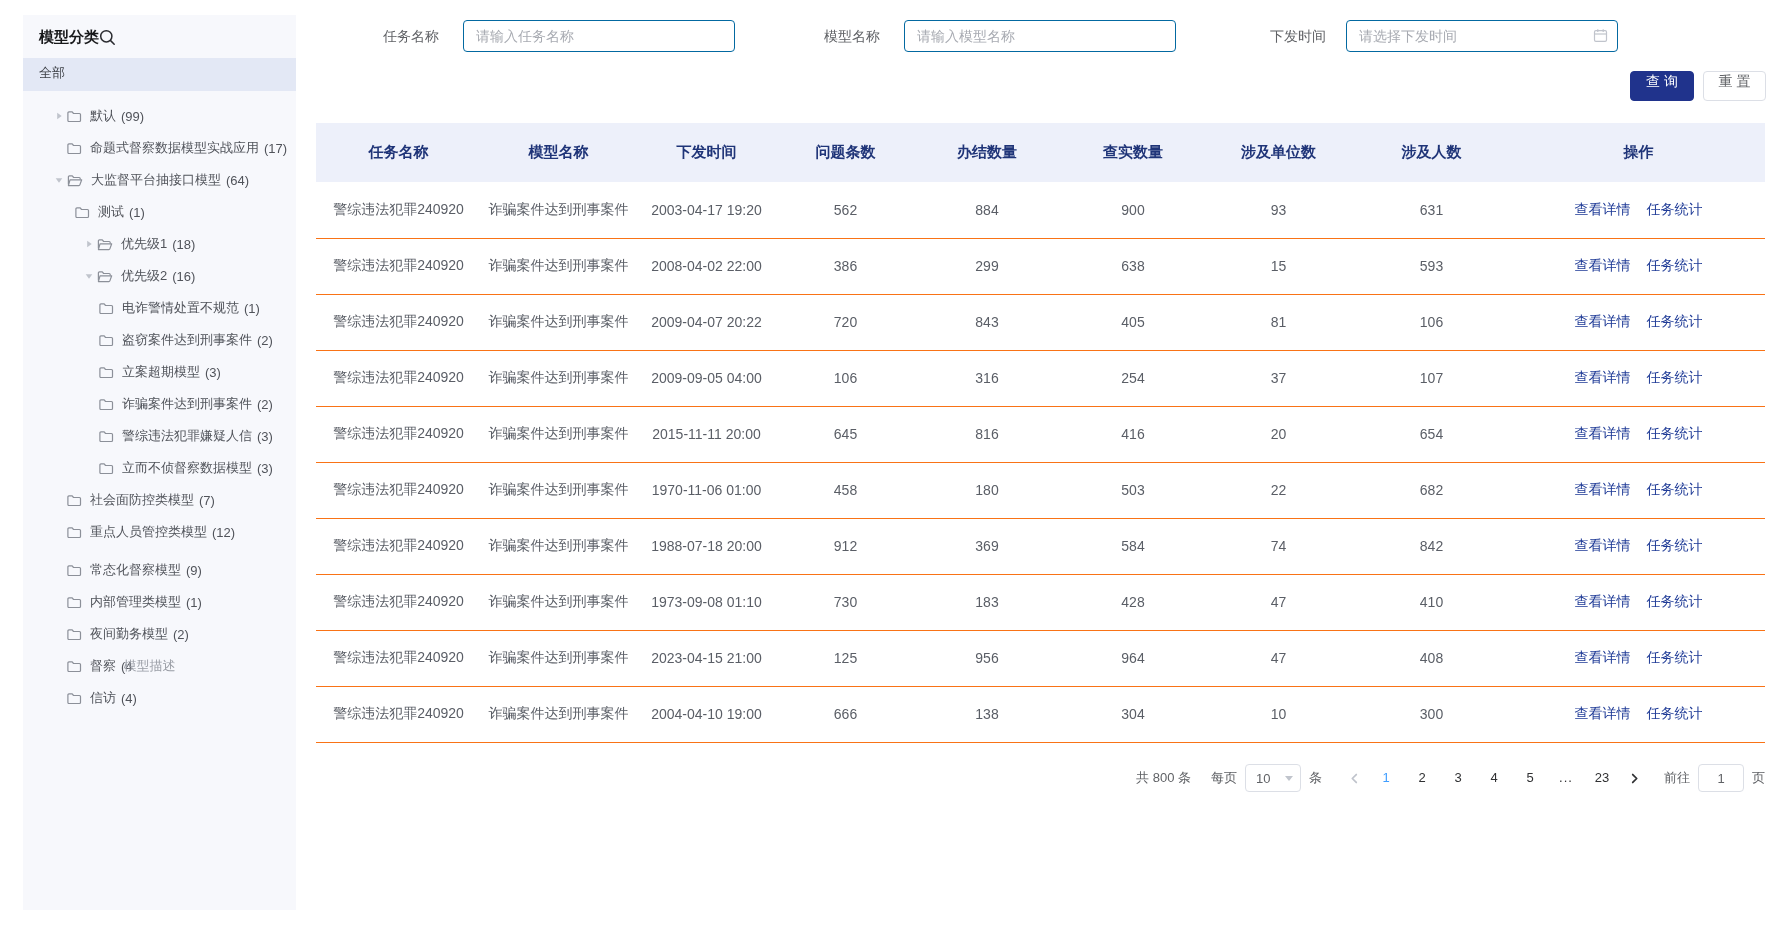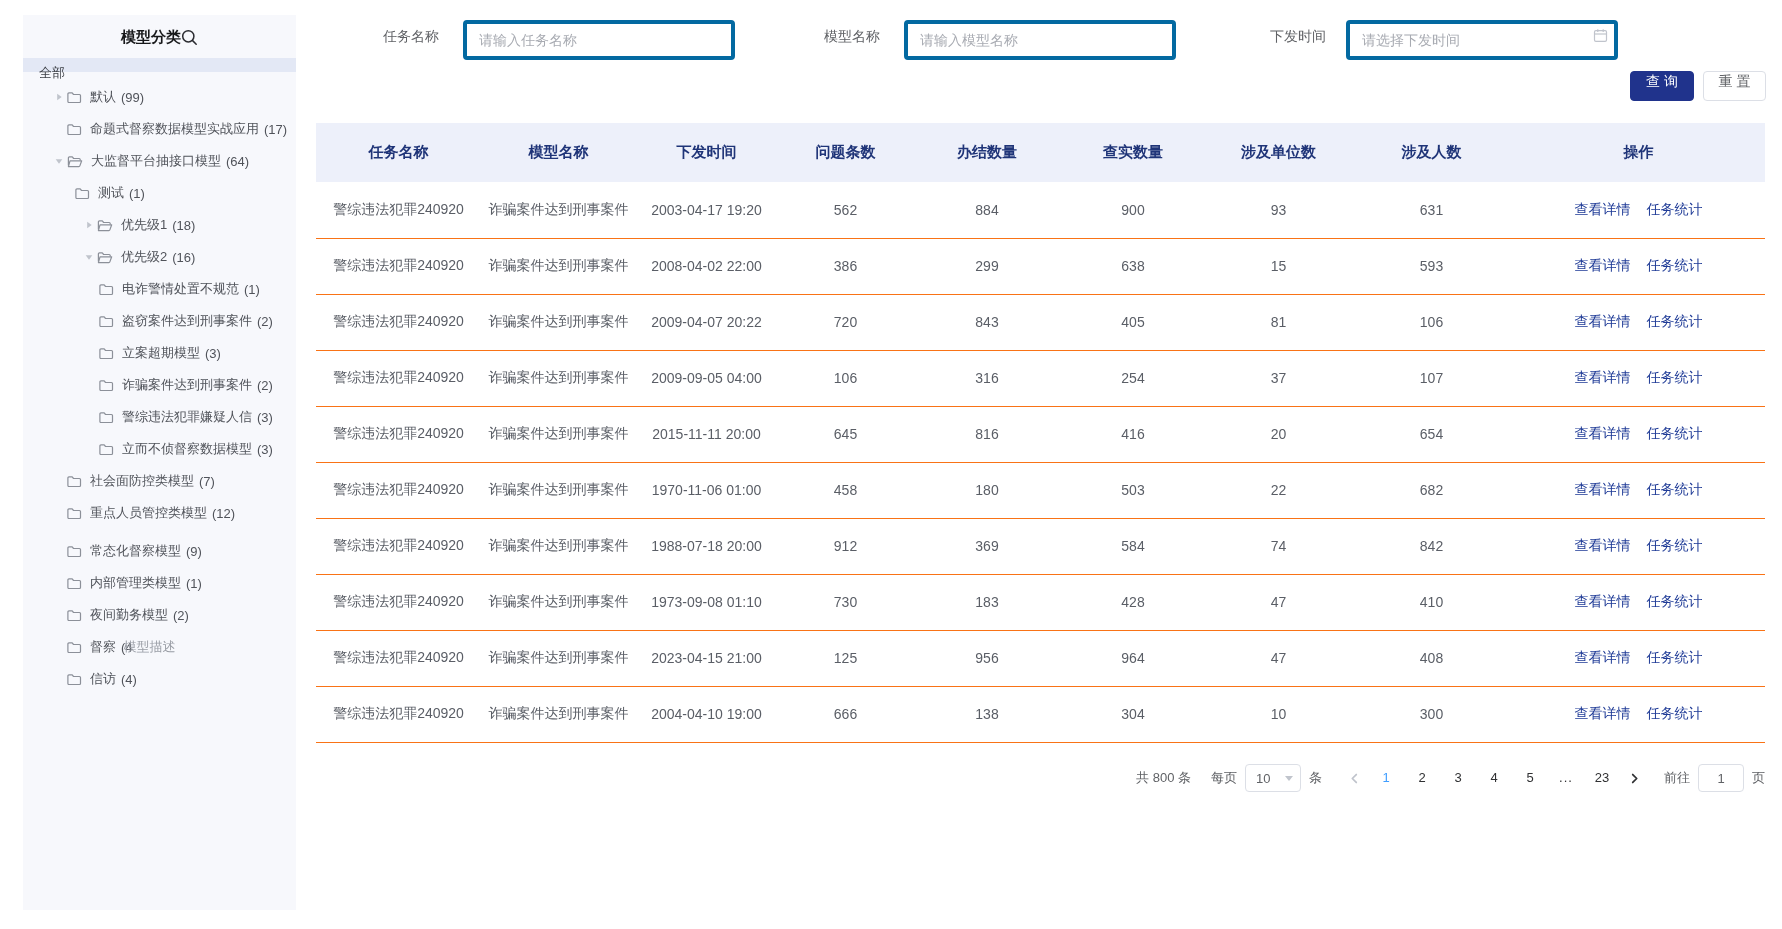--- a/index.html
+++ b/index.html
@@ -17,7 +17,7 @@
   }
   
   .sidebar{position:absolute;left:23px;top:15px;width:273px;height:895px;background:#f7f8fc;}
-  .sb-head{display:flex;align-items:center;justify-content:center;padding:13px 16px 11px 16px;}
+  .sb-head{display:flex;align-items:center;justify-content:flex-start;padding:13px 16px 11px 16px;}
   .sb-title{font-size:15px;font-weight:700;color:#17181a;}
   .sb-search{display:flex;align-items:center;cursor:pointer;}
   .sb-all{height:14px;line-height:30px;background:#e3e8f5;padding-left:16px;font-size:13px;color:#3c3f45;cursor:pointer;}

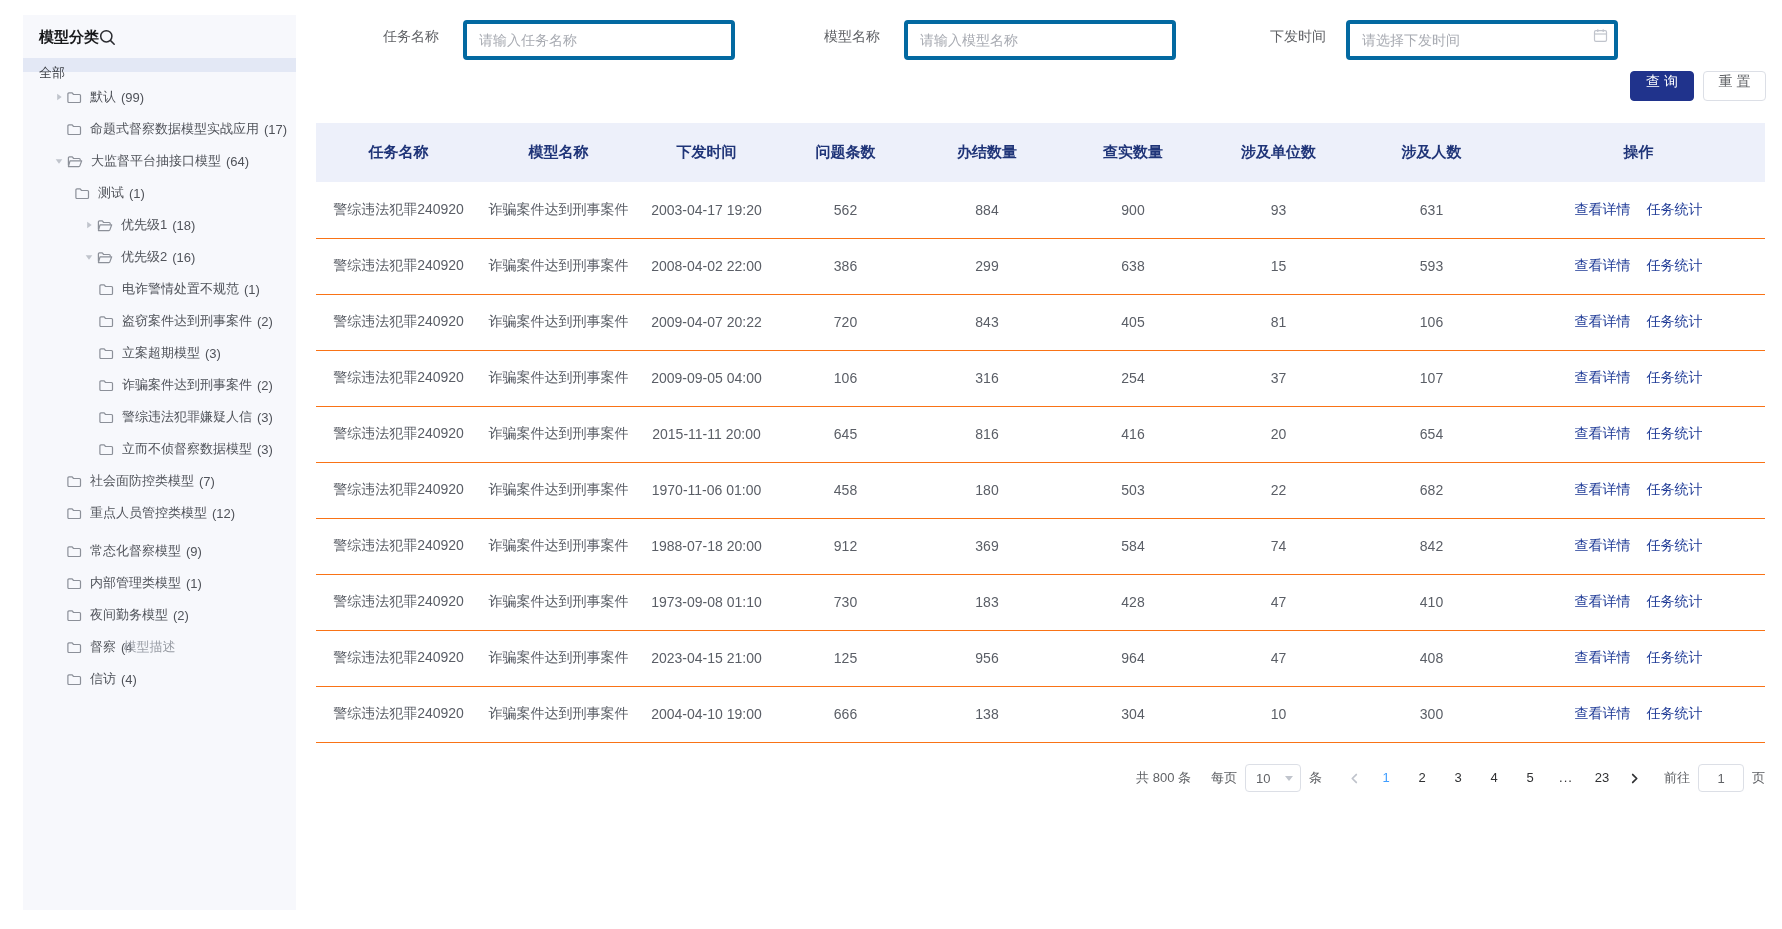--- a/index.html
+++ b/index.html
@@ -36,7 +36,7 @@
   .main{position:absolute;left:316px;top:0;width:1449px;height:929px;}
   .filters{position:relative;height:123px;}
   .f-label{position:absolute;top:20px;height:32px;line-height:32px;font-size:14px;color:#606266;}
-  .f-input,.date-input{position:absolute;top:20px;height:40px;width:272px;border:4px solid #0369a1;border-radius:4px;background:#fff;padding:0 12px;font-size:14px;color:#303133;outline:none;}
+  .f-input,.date-input{position:absolute;top:20px;height:32px;width:272px;border:1px solid #0369a1;border-radius:4px;background:#fff;padding:0 12px;font-size:14px;color:#303133;outline:none;}
   .f-input::placeholder,.date-input::placeholder{color:#a8abb2;}
   .date-wrap{position:absolute;top:20px;height:32px;width:272px;}
   .date-wrap .date-input{position:absolute;left:0;top:0;width:100%;padding-right:34px;}

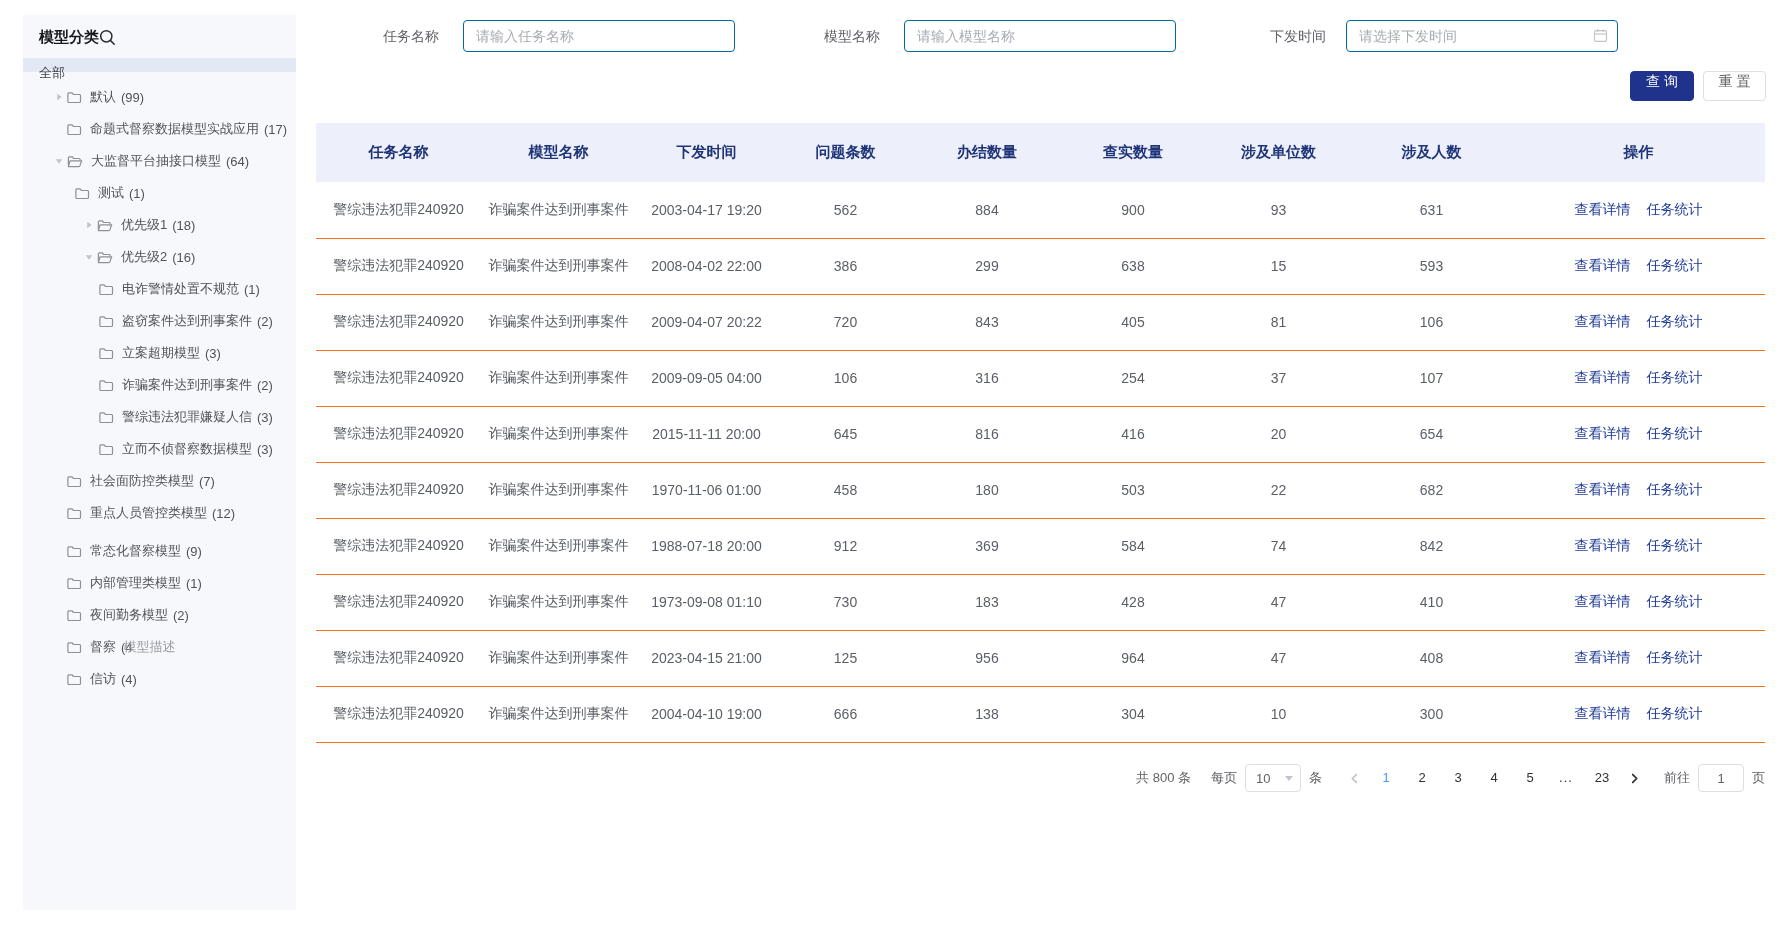--- a/index.html
+++ b/index.html
@@ -20,7 +20,7 @@
   .sb-head{display:flex;align-items:center;justify-content:flex-start;padding:13px 16px 11px 16px;}
   .sb-title{font-size:15px;font-weight:700;color:#17181a;}
   .sb-search{display:flex;align-items:center;cursor:pointer;}
-  .sb-all{height:14px;line-height:30px;background:#e3e8f5;padding-left:16px;font-size:13px;color:#3c3f45;cursor:pointer;}
+  .sb-all{height:33px;line-height:30px;background:#e3e8f5;padding-left:16px;font-size:13px;color:#3c3f45;cursor:pointer;}
   .tree{padding-top:9px;}
   .tree-item{height:32px;display:flex;align-items:center;font-size:13px;color:#50535a;cursor:pointer;position:relative;white-space:nowrap;}
   .tree-item.gap{margin-top:6px;}

